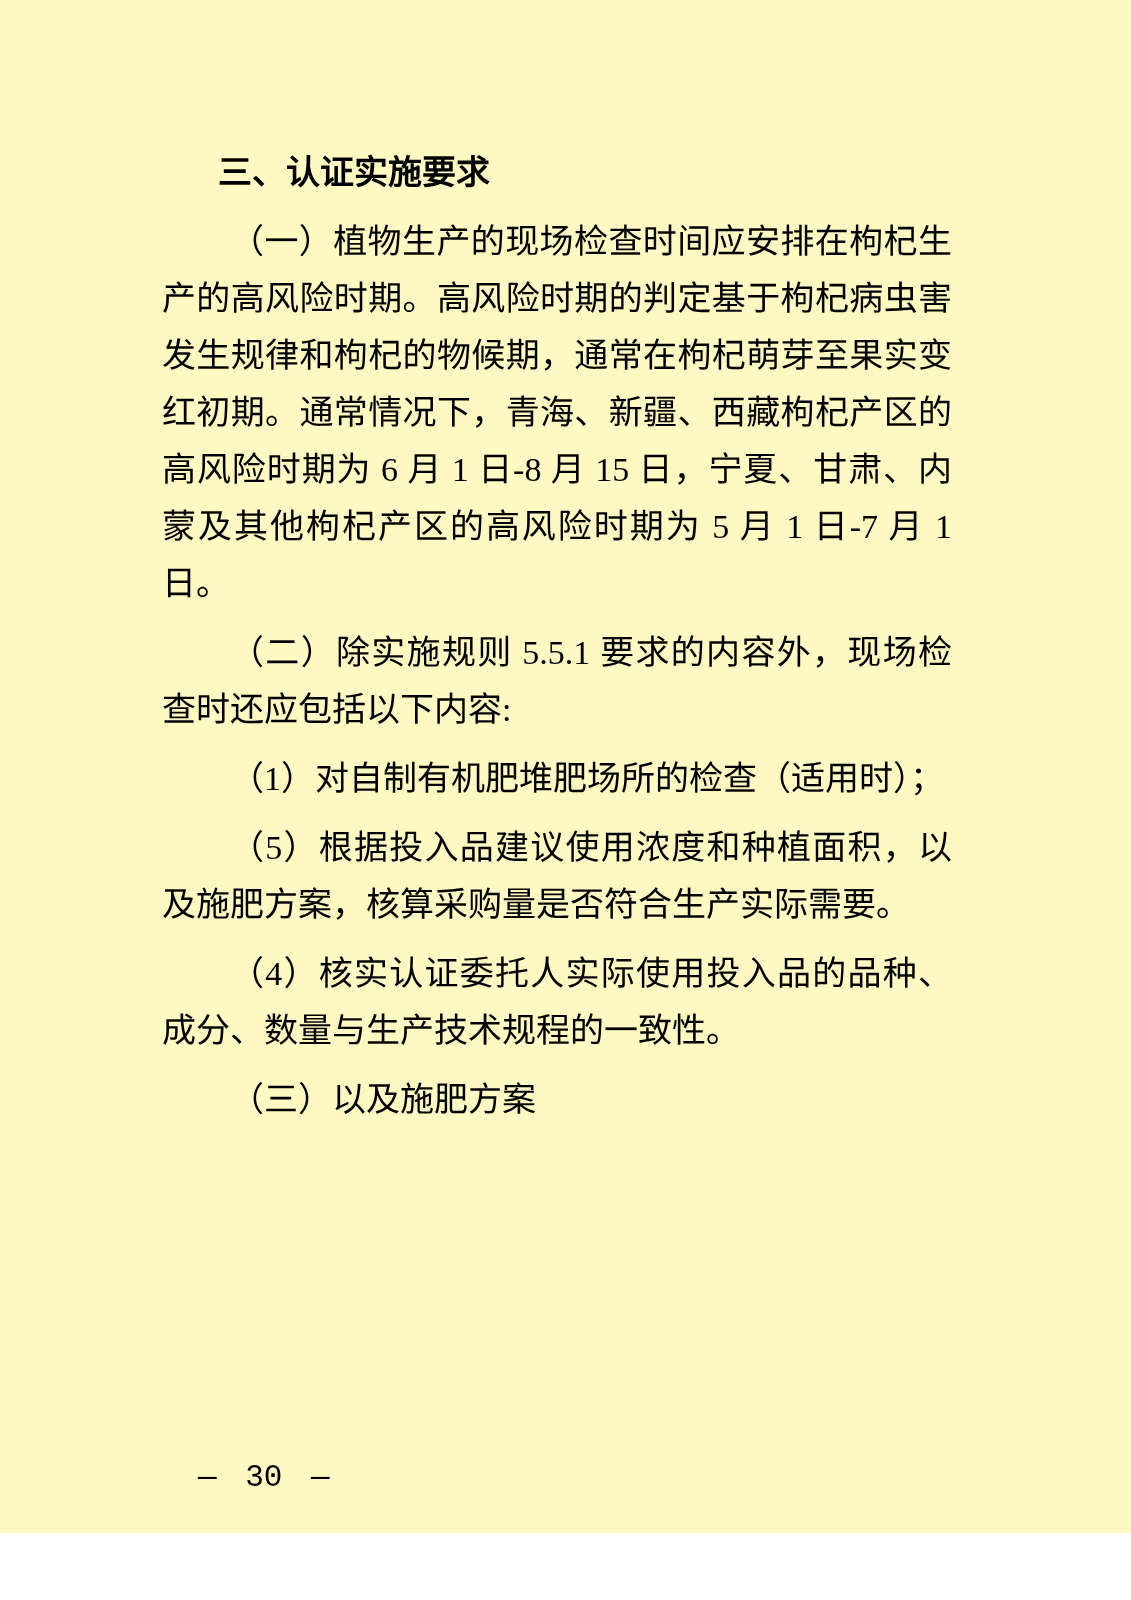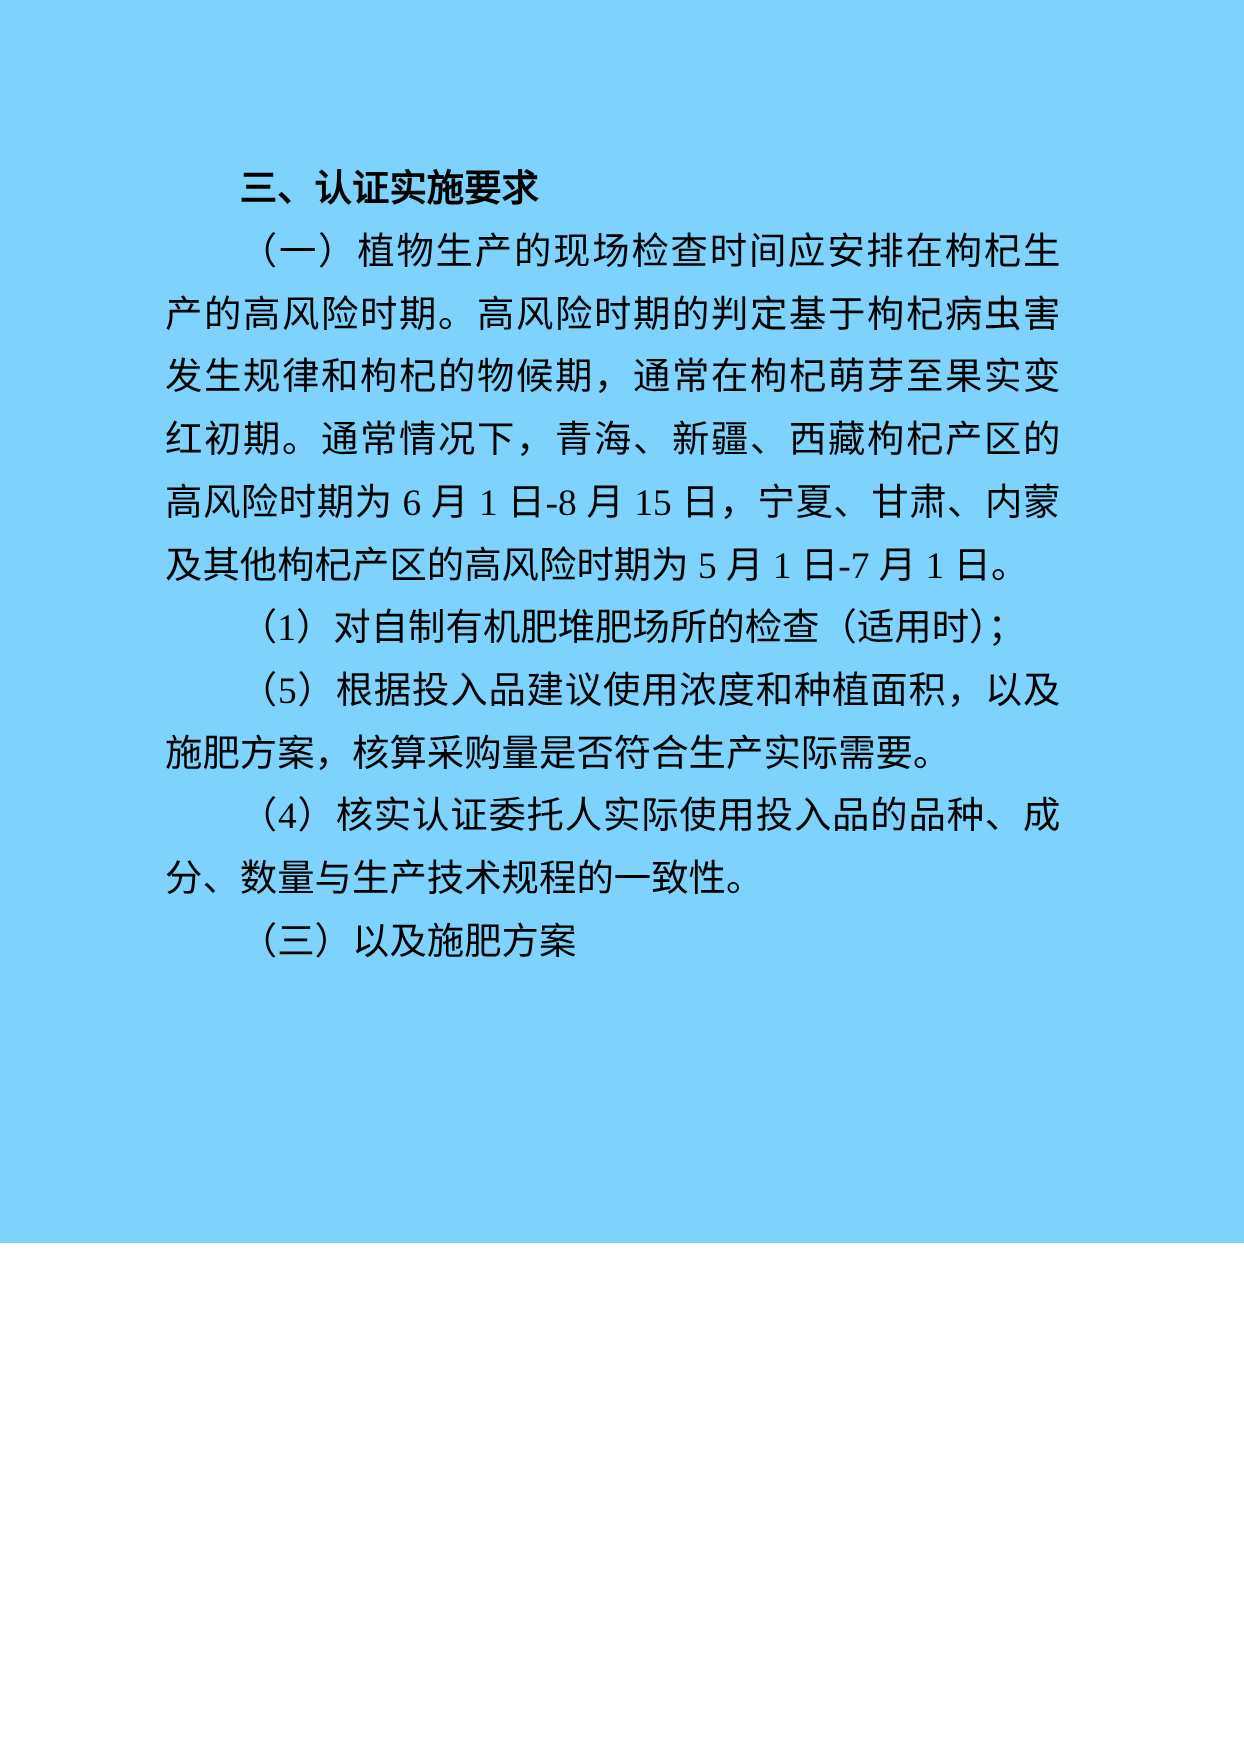--- a/index.html
+++ b/index.html
@@ -10,8 +10,8 @@
   .page {
     position: relative;
     width: 1131px;
-    height: 1130px;
-    background: #7dd3fc;
+    height: 1533px;
+    background: #fef9c3;
     color: #000000;
     overflow: hidden;
   }

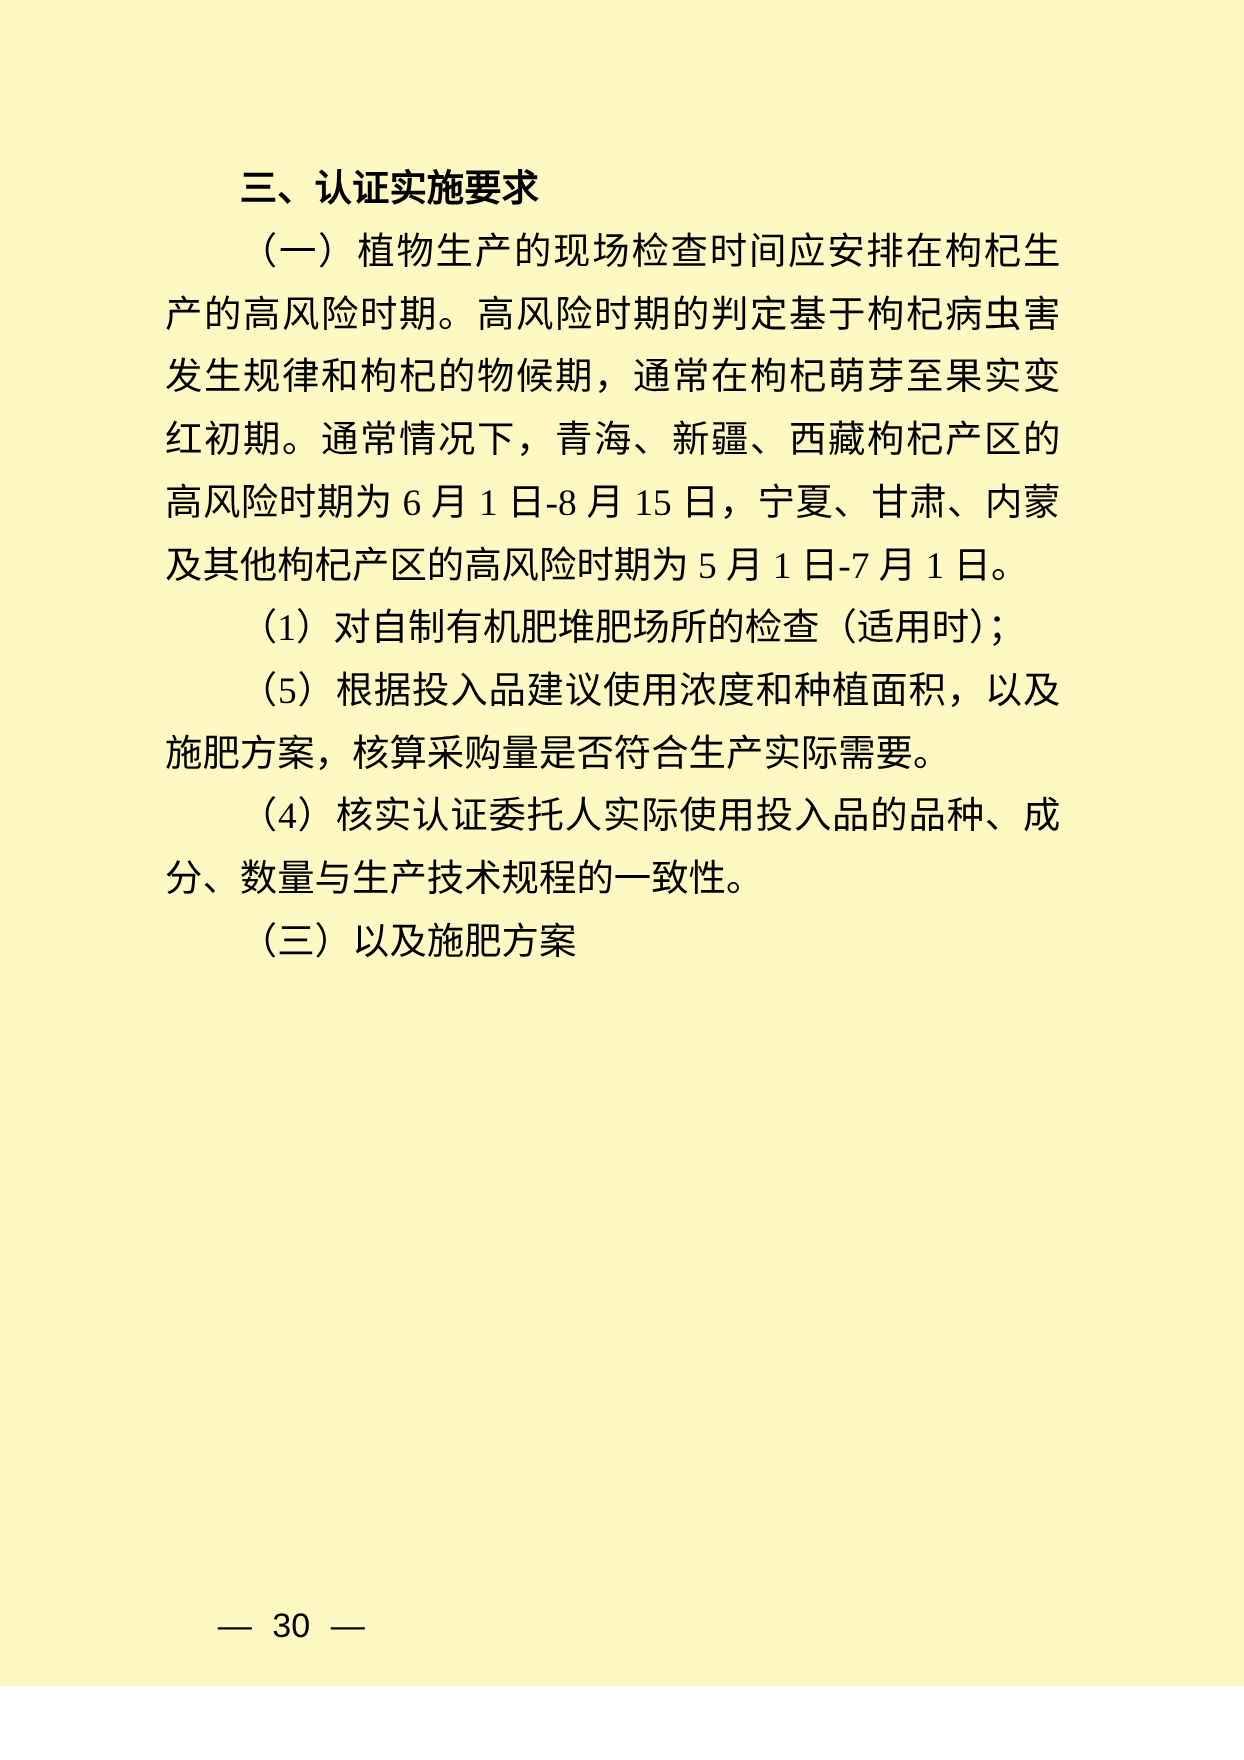--- a/index.html
+++ b/index.html
@@ -34,7 +34,7 @@
     font-family: "Liberation Serif", "DejaVu Serif", serif;
     font-size: 34px;
     line-height: 57px;
-    margin: 0;
+    margin: 12px;
     text-indent: 2em;
     text-align: justify;
     text-justify: inter-ideograph;

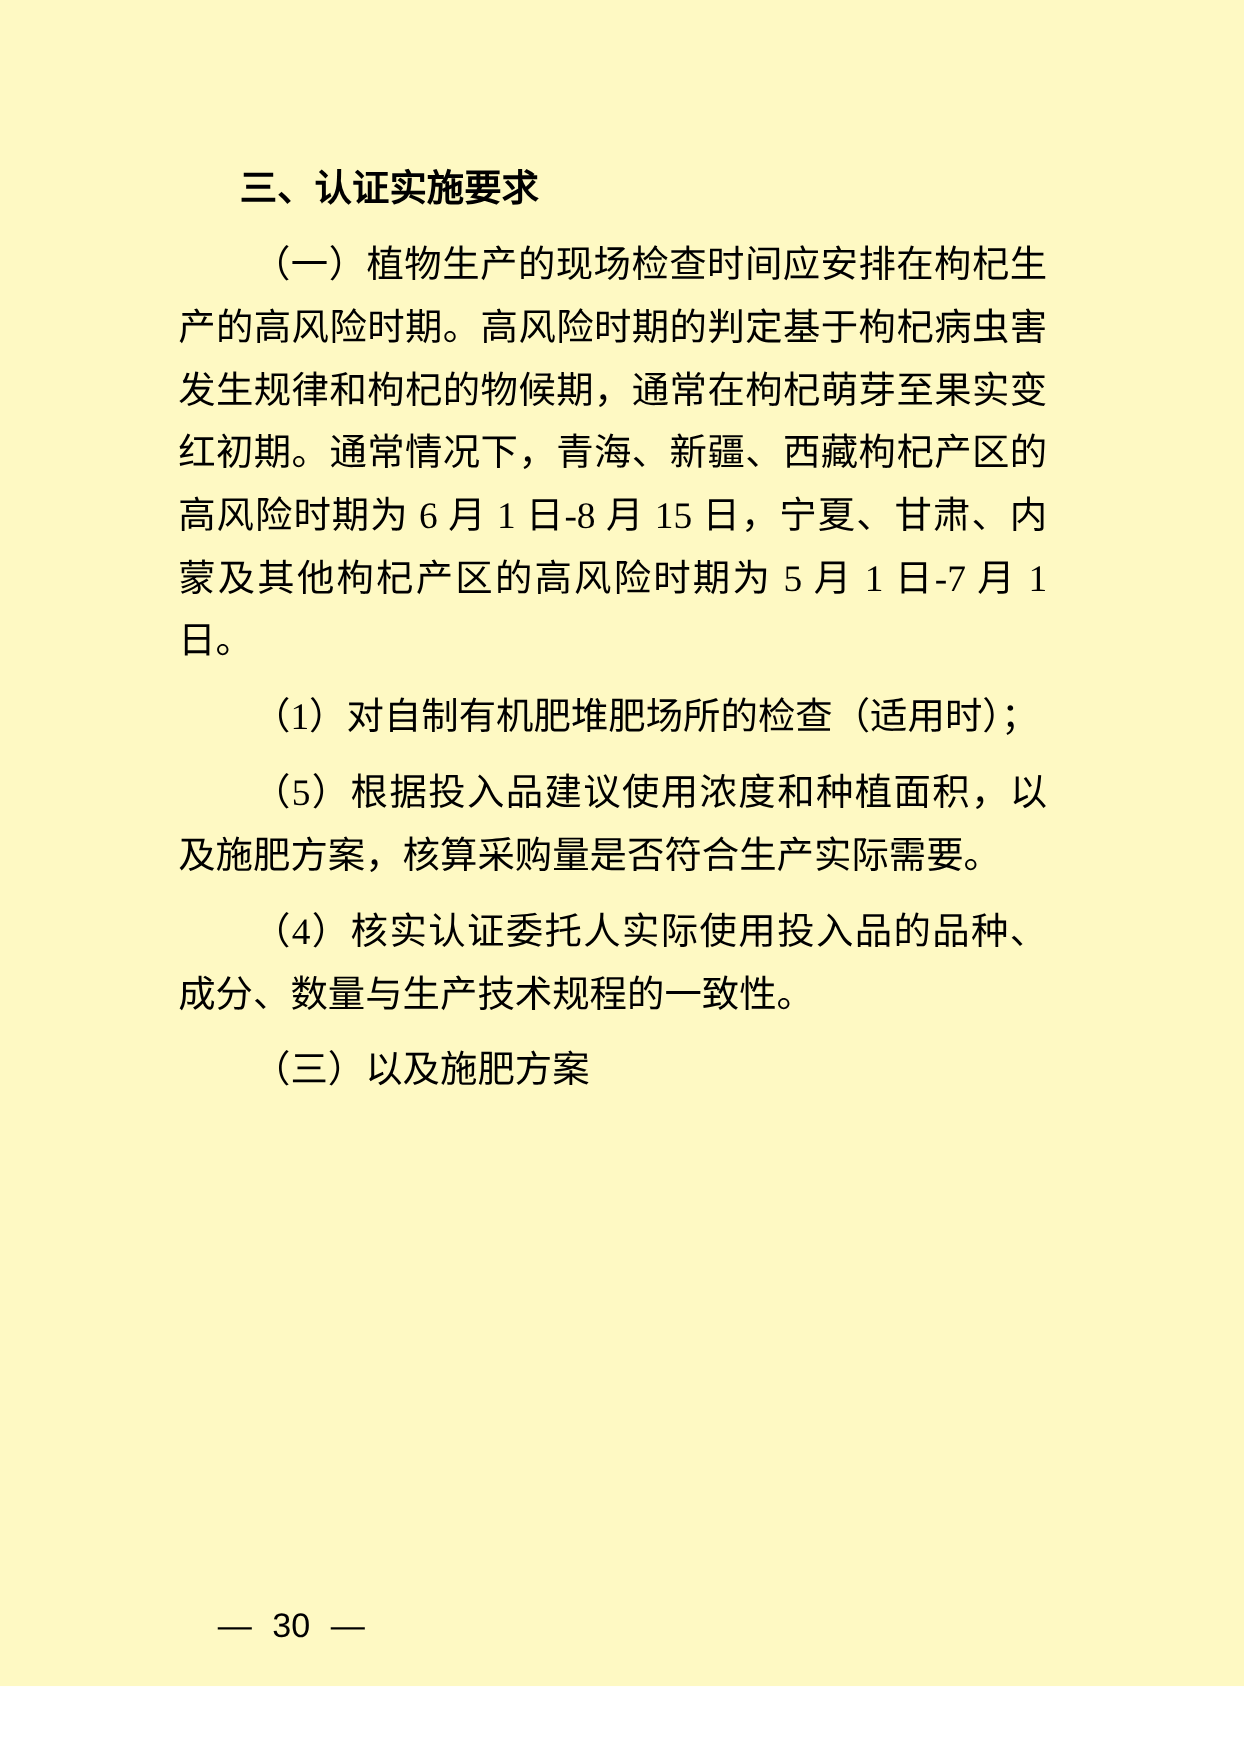--- a/index.html
+++ b/index.html
@@ -59,6 +59,7 @@
   <div class="content">
     <h1 class="heading">三、认证实施要求</h1>
     <p class="para">（一）植物生产的现场检查时间应安排在枸杞生产的高风险时期。高风险时期的判定基于枸杞病虫害发生规律和枸杞的物候期，通常在枸杞萌芽至果实变红初期。通常情况下，青海、新疆、西藏枸杞产区的高风险时期为 6 月 1 日-8 月 15 日，宁夏、甘肃、内蒙及其他枸杞产区的高风险时期为 5 月 1 日-7 月 1 日。</p>
+    <p class="para">（二）除实施规则 5.5.1 要求的内容外，现场检查时还应包括以下内容:</p>
     <p class="para">（1）对自制有机肥堆肥场所的检查（适用时）；</p>
     <p class="para">（5）根据投入品建议使用浓度和种植面积，以及施肥方案，核算采购量是否符合生产实际需要。</p>
     <p class="para">（4）核实认证委托人实际使用投入品的品种、成分、数量与生产技术规程的一致性。</p>

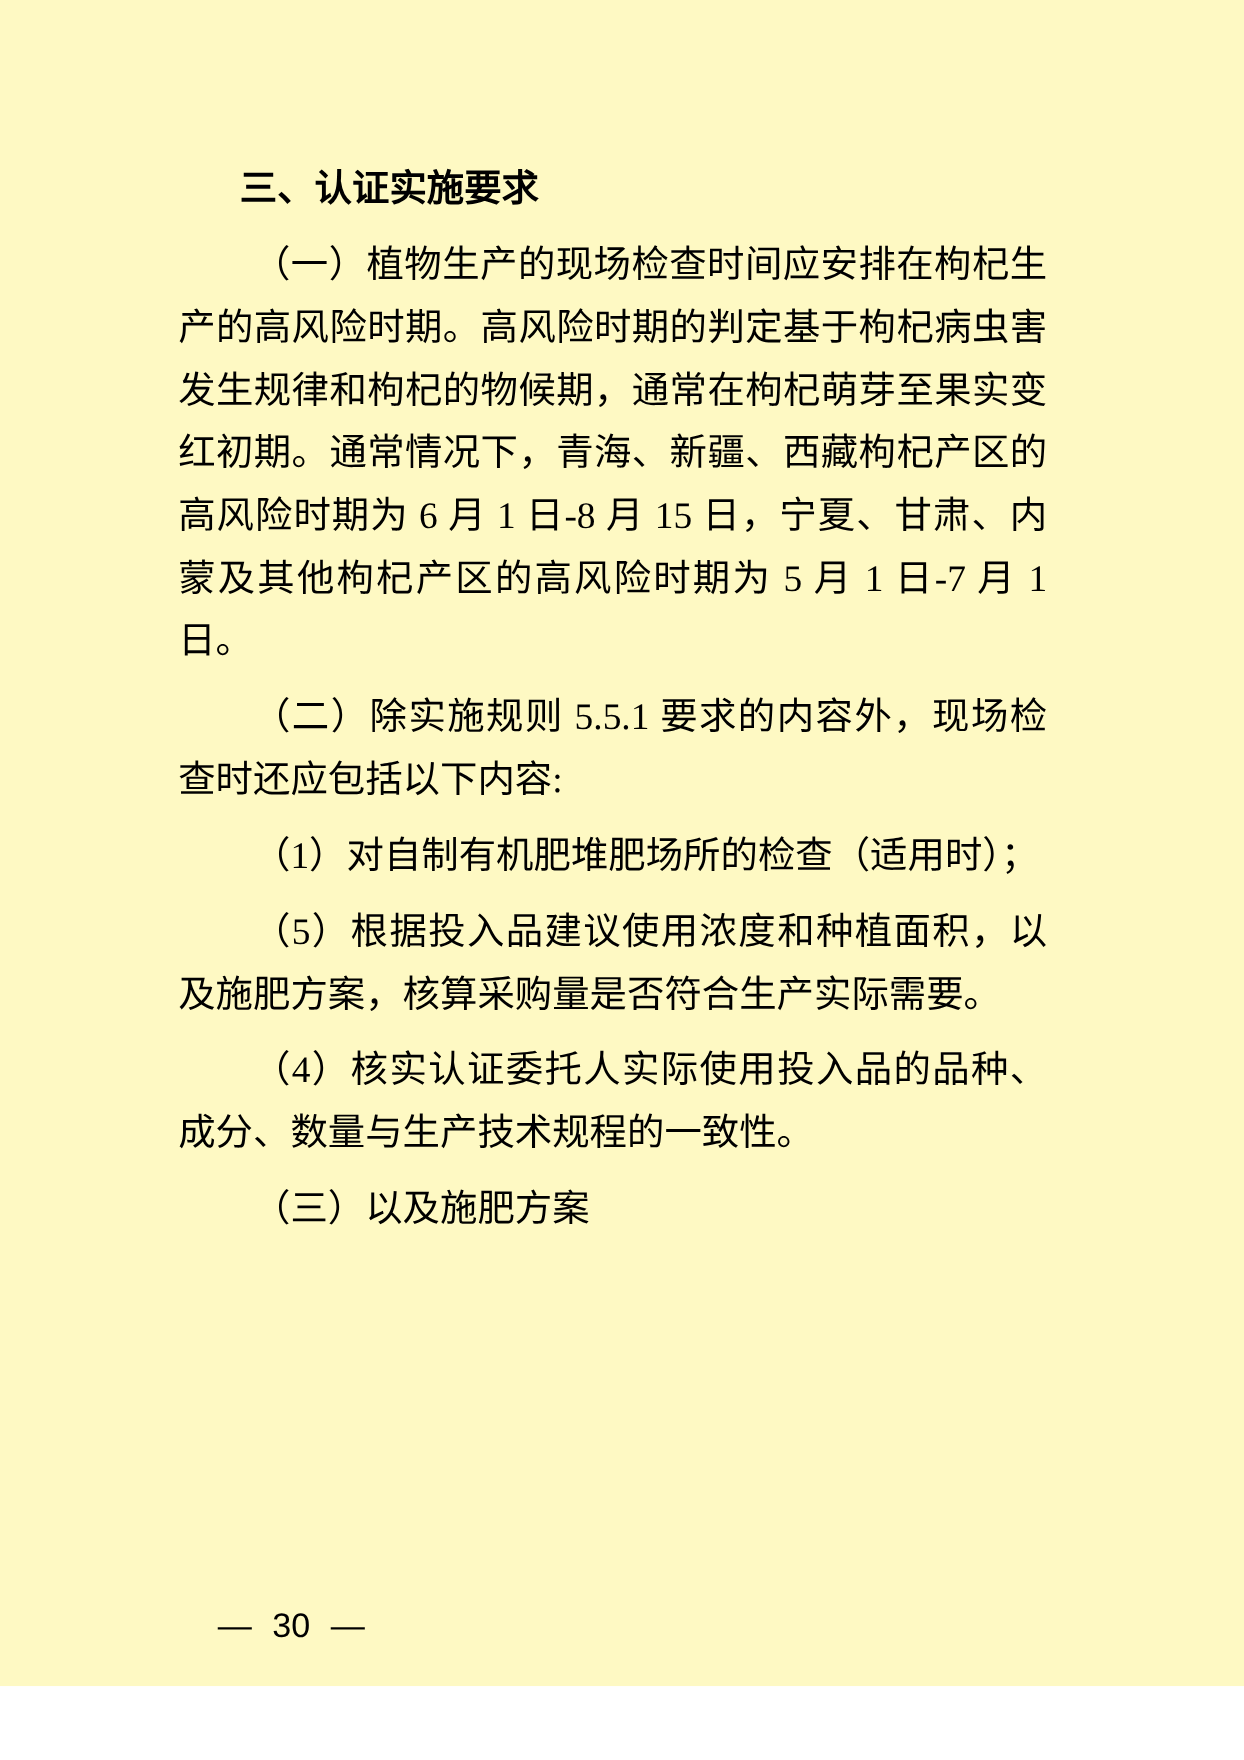--- a/index.html
+++ b/index.html
@@ -45,7 +45,7 @@
     position: absolute;
     left: 198px;
     top: 1458px;
-    font-family: Liberation Sans, sans-serif;
+    font-family: Liberation Mono, monospace;
     font-size: 31px;
     line-height: 40px;
     color: #000000;

